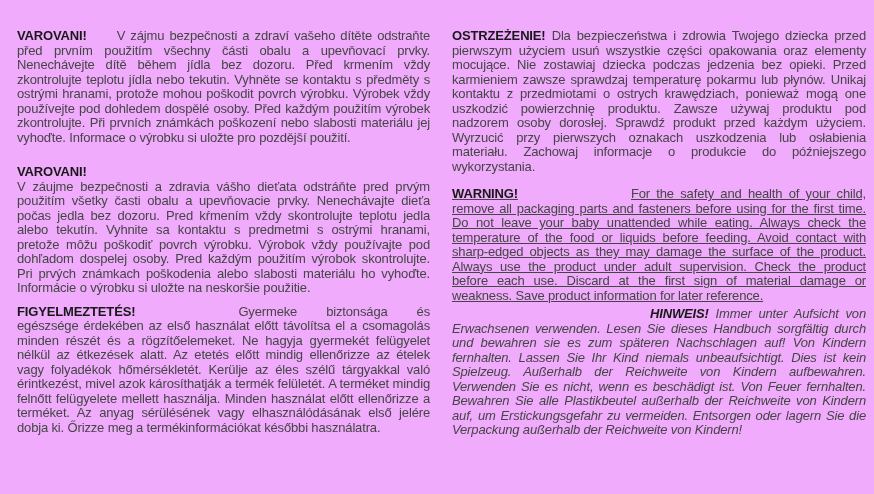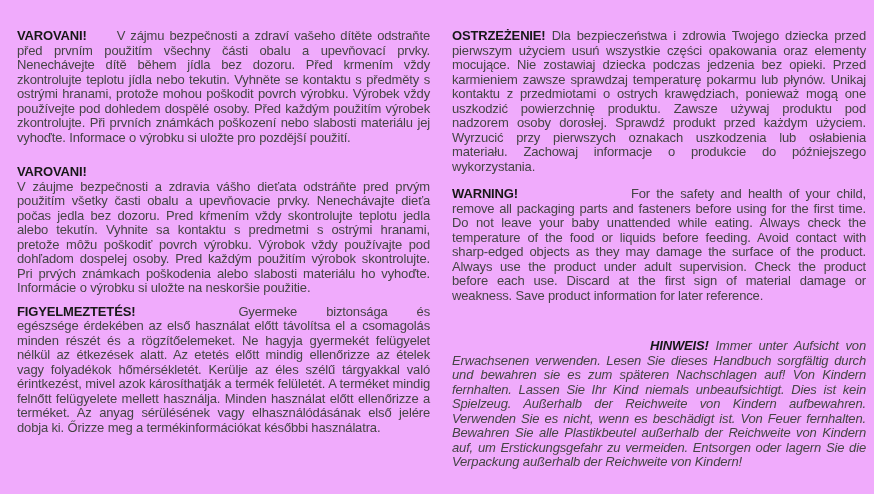--- a/index.html
+++ b/index.html
@@ -52,7 +52,7 @@
   .sec-czech   { margin-bottom: 20px; }
   .sec-slovak  { margin-bottom: 9px;  }
   .sec-polish  { margin-bottom: 13px; }
-  .sec-english { margin-bottom: 36px; }
+  .sec-english { margin-bottom: 4px; text-decoration: underline; }
 </style>
 </head>
 <body>

